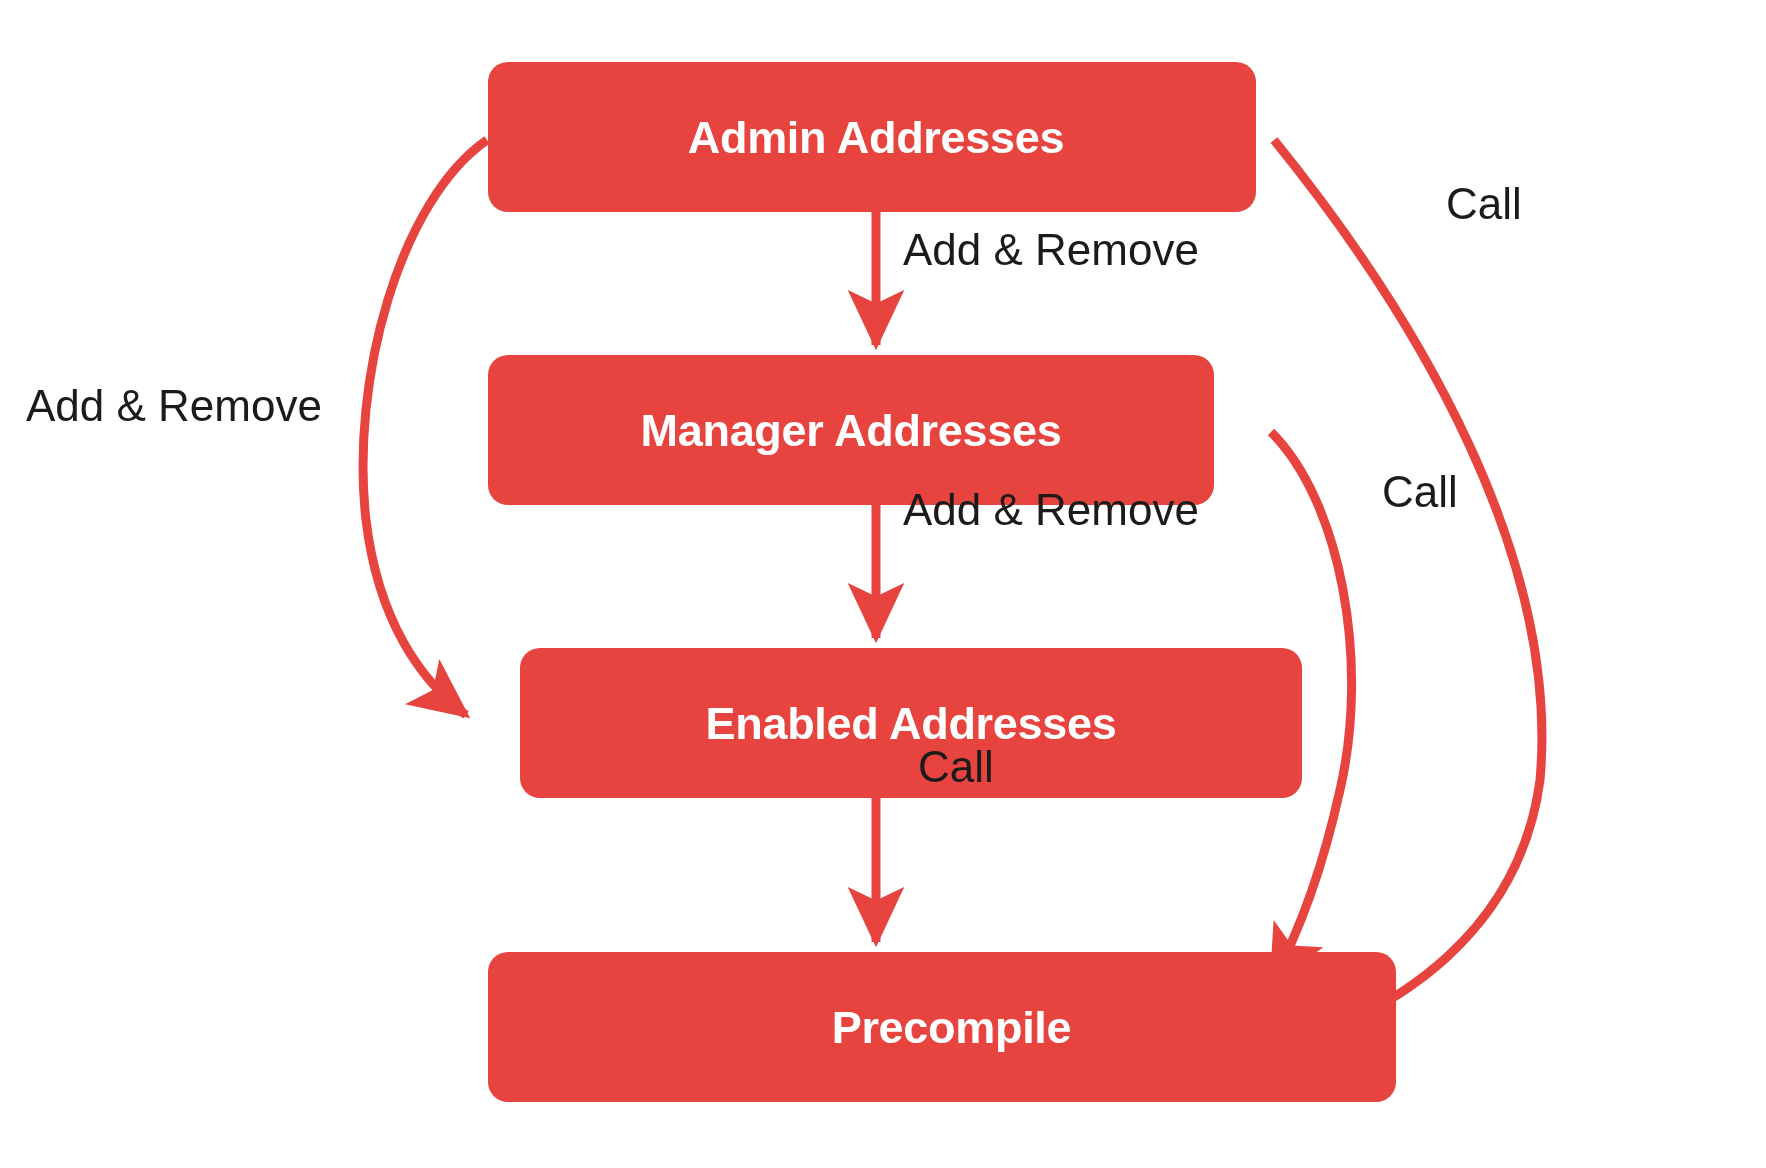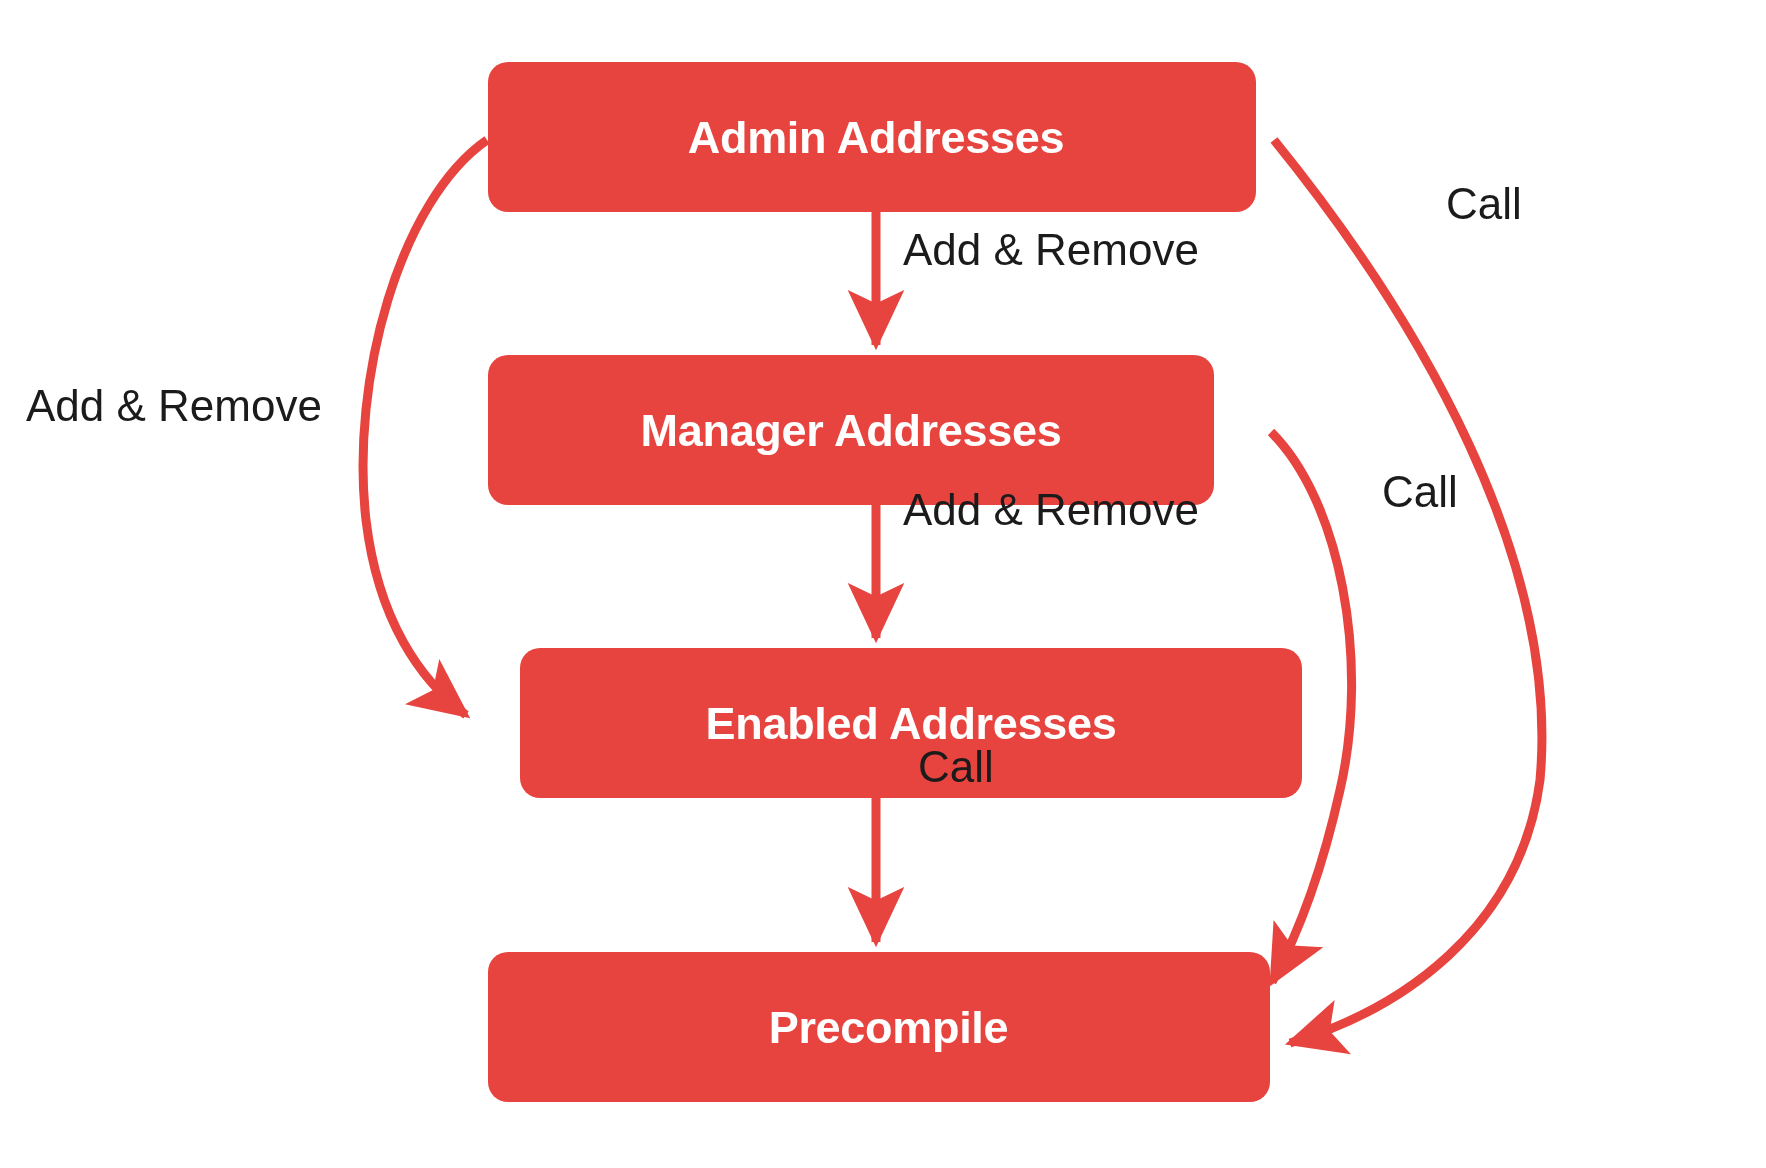--- a/index.html
+++ b/index.html
@@ -89,7 +89,7 @@
     <span class="node-label">Enabled Addresses</span>
   </div>
 
-  <div class="node-box" style="left:488px; top:952px; width:782px; height:150px;padding-left:19px;">
+  <div class="node-box" style="left:488px; top:952px; width:908px; height:150px;padding-left:19px;">
     <span class="node-label">Precompile</span>
   </div>
 

